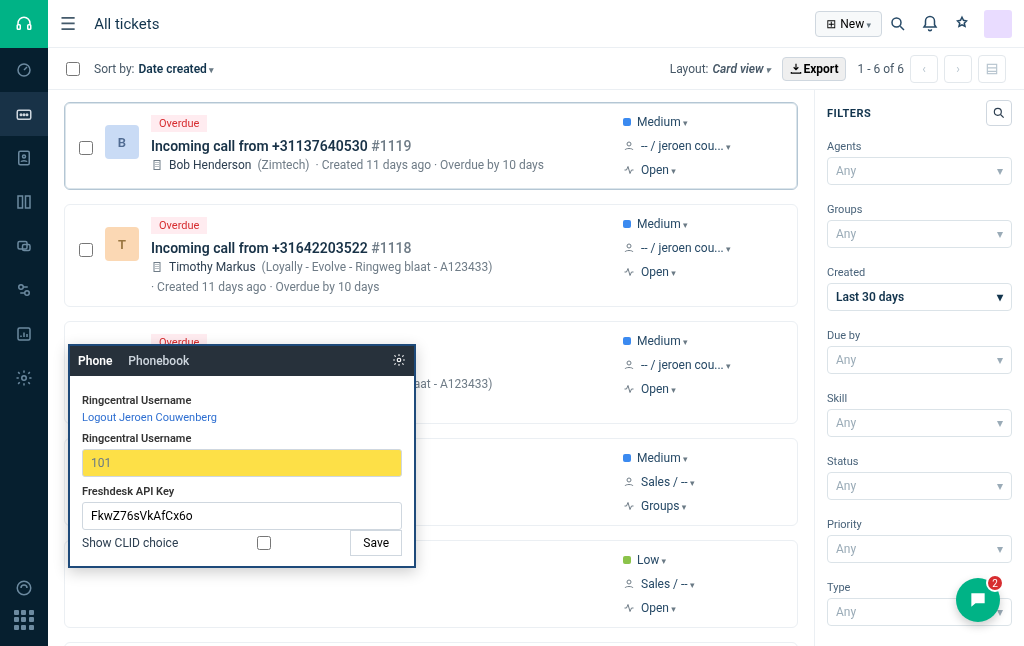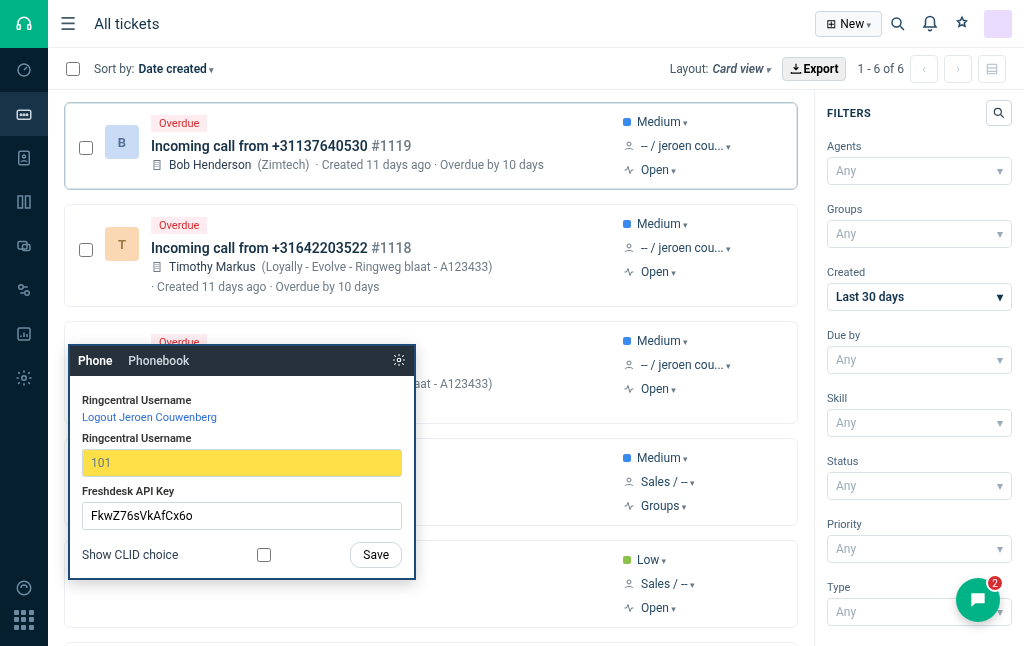--- a/index.html
+++ b/index.html
@@ -83,7 +83,7 @@
 .pw-link { color: #2e6fd1; cursor:pointer; font-size:11px; }
 .pw-input { width: 100%; border: 1px solid #cfd7df; border-radius: 3px; padding: 6px 8px; font-size: 12px; }
 .pw-input.disabled { background: #fde047; color: #6a7a85; }
-.pw-row { display: flex; align-items: center; justify-content: space-between; margin-top: 12px; gap: 36px; }
+.pw-row { display: flex; align-items: center; justify-content: space-between; margin-top: 0; gap: 36px; }
 .pw-save { border: 1px solid #cfd7df; background: #fff; border-radius: 10px; padding: 5px 12px; cursor:pointer; font-size:12px; }
 
 

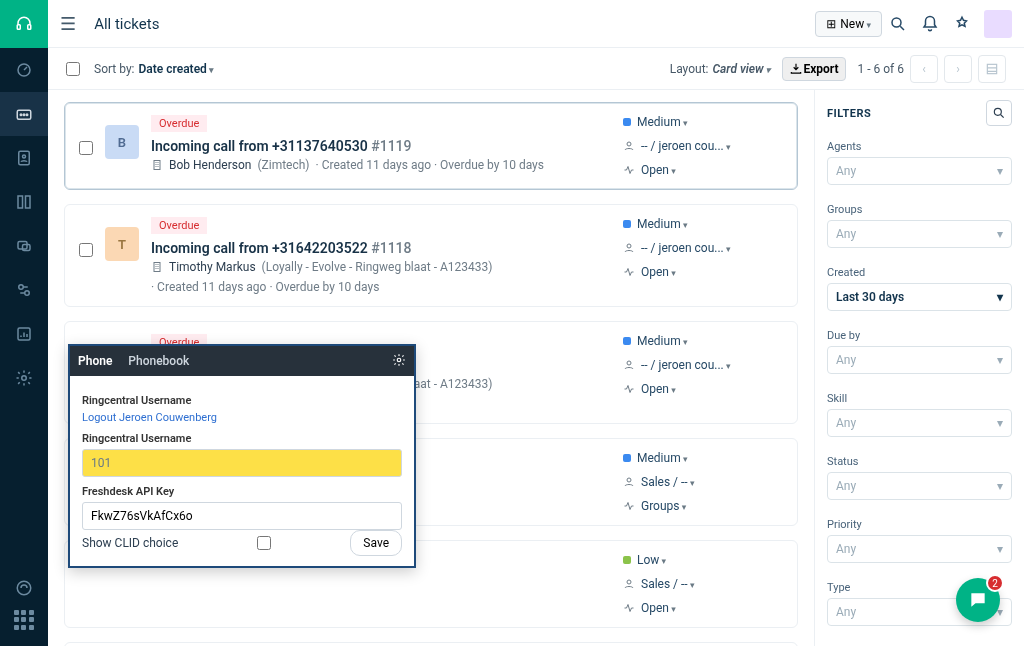--- a/index.html
+++ b/index.html
@@ -84,7 +84,7 @@
 .pw-input { width: 100%; border: 1px solid #cfd7df; border-radius: 3px; padding: 6px 8px; font-size: 12px; }
 .pw-input.disabled { background: #fde047; color: #6a7a85; }
 .pw-row { display: flex; align-items: center; justify-content: space-between; margin-top: 0; gap: 36px; }
-.pw-save { border: 1px solid #cfd7df; background: #fff; border-radius: 10px; padding: 5px 12px; cursor:pointer; font-size:12px; }
+.pw-save { border: 1px solid #cfd7df; background: #fff; border-radius: 0; padding: 5px 12px; cursor:pointer; font-size:12px; }
 
 
 .fab { position: absolute; right: 24px; bottom: 24px; width: 44px; height: 44px; border-radius: 50%; background: #00b386; display:flex; align-items:center; justify-content:center; box-shadow: 0 4px 10px rgba(0,0,0,0.2); cursor:pointer; }

